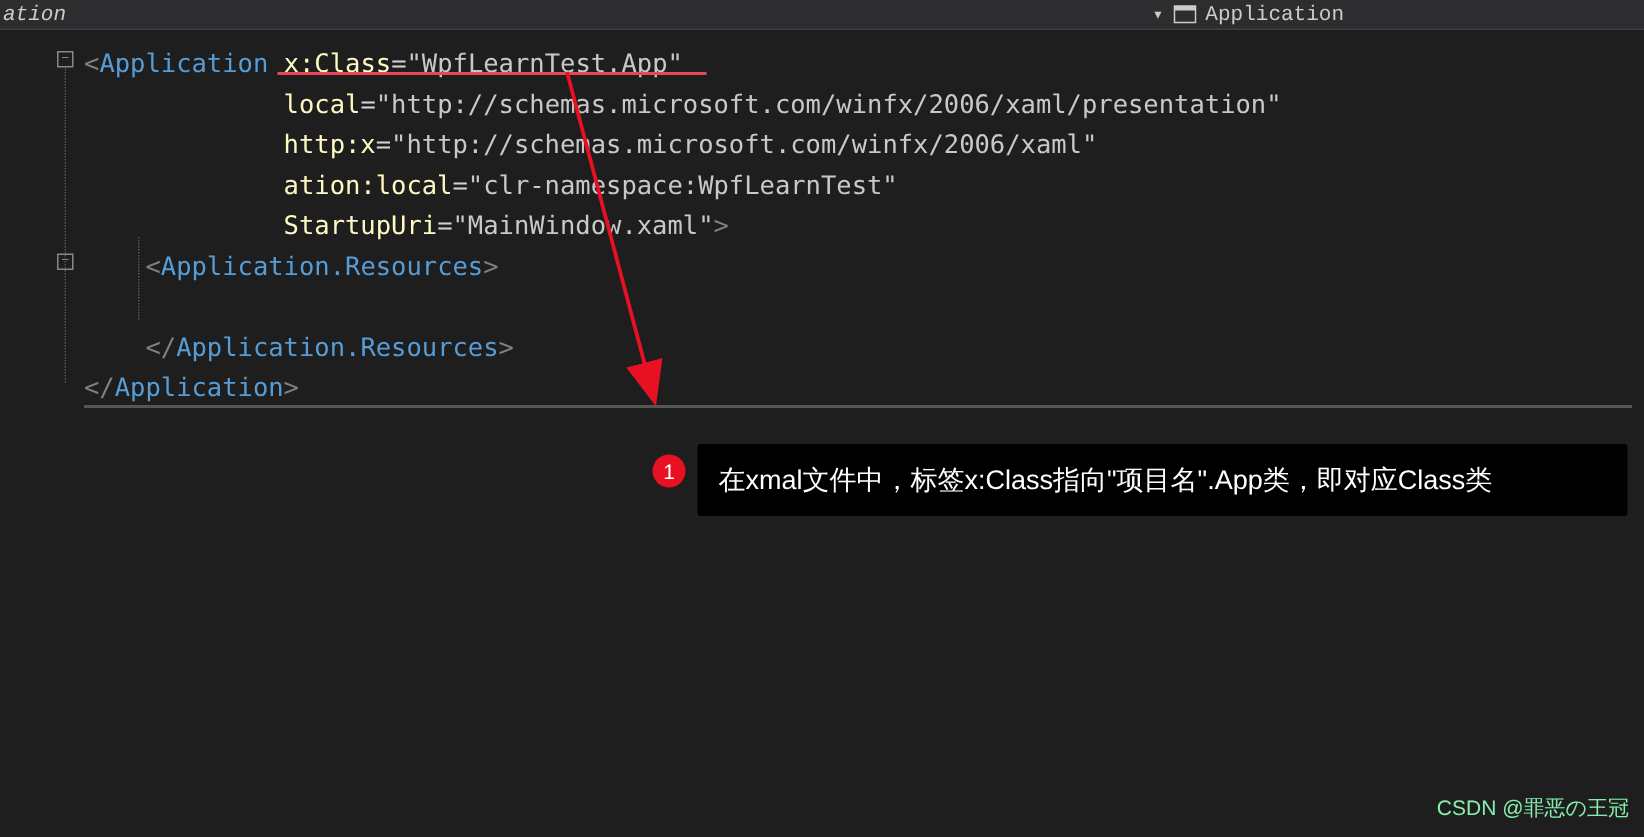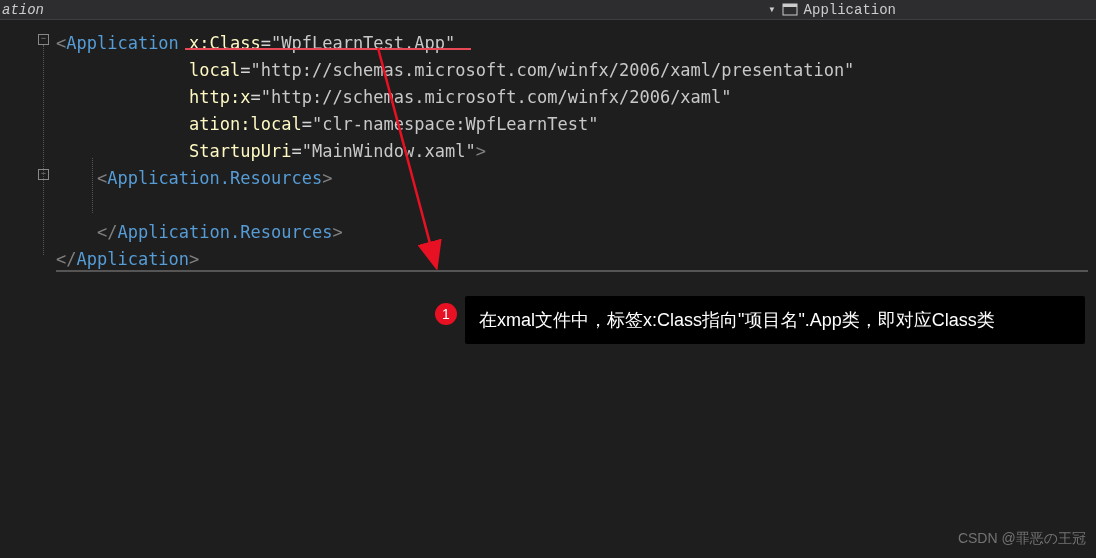--- a/index.html
+++ b/index.html
@@ -125,7 +125,7 @@
       position: absolute;
       right: 10px;
       bottom: 10px;
-      color: #737373;
+      color: #86efac;
       font-family: 'Microsoft YaHei', sans-serif;
       font-size: 14px;
     }

